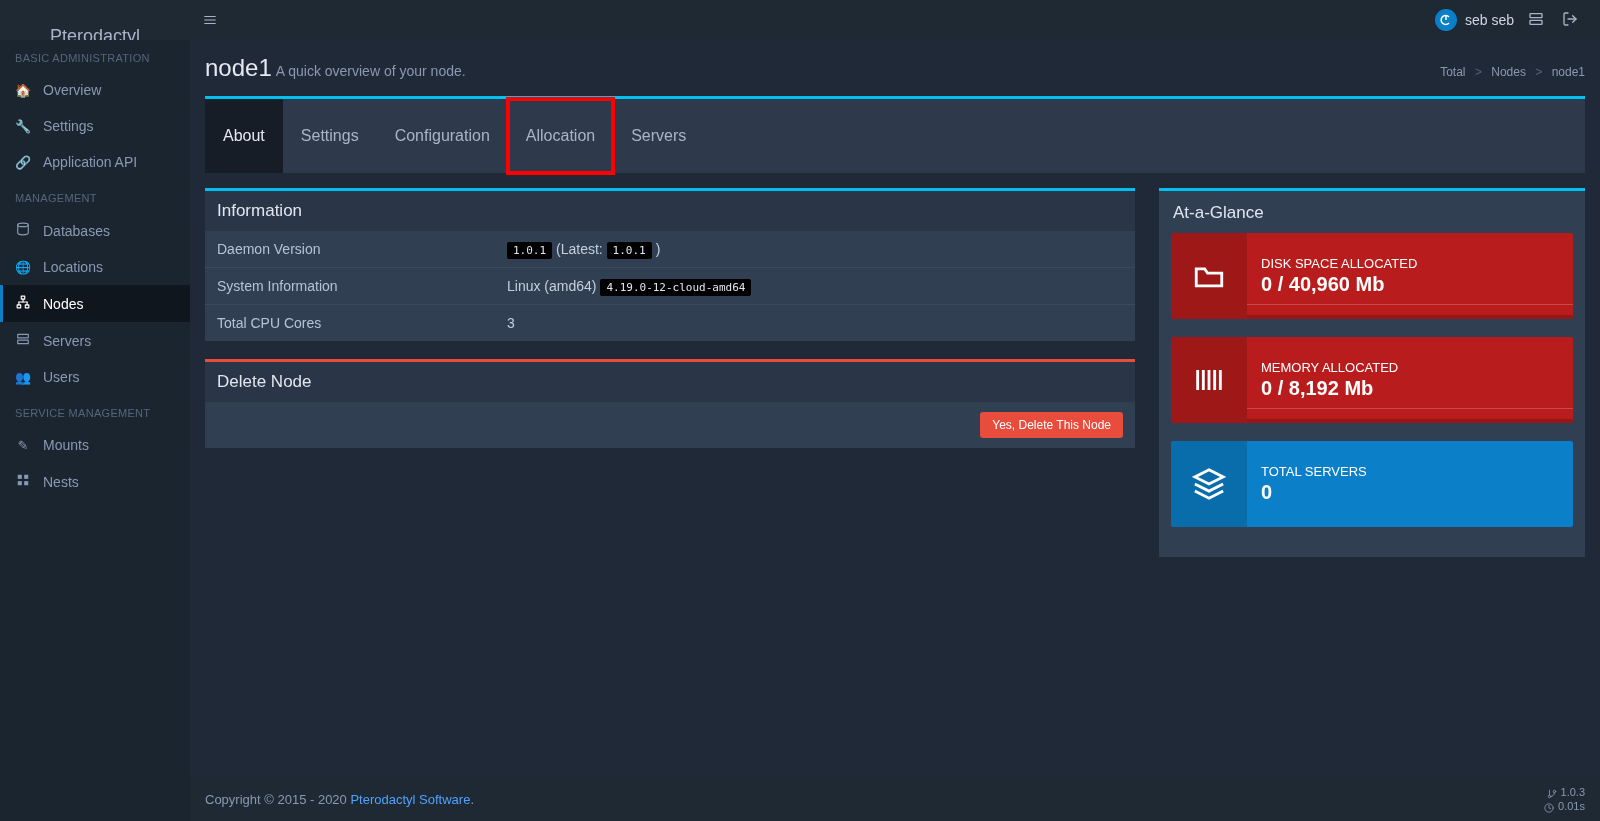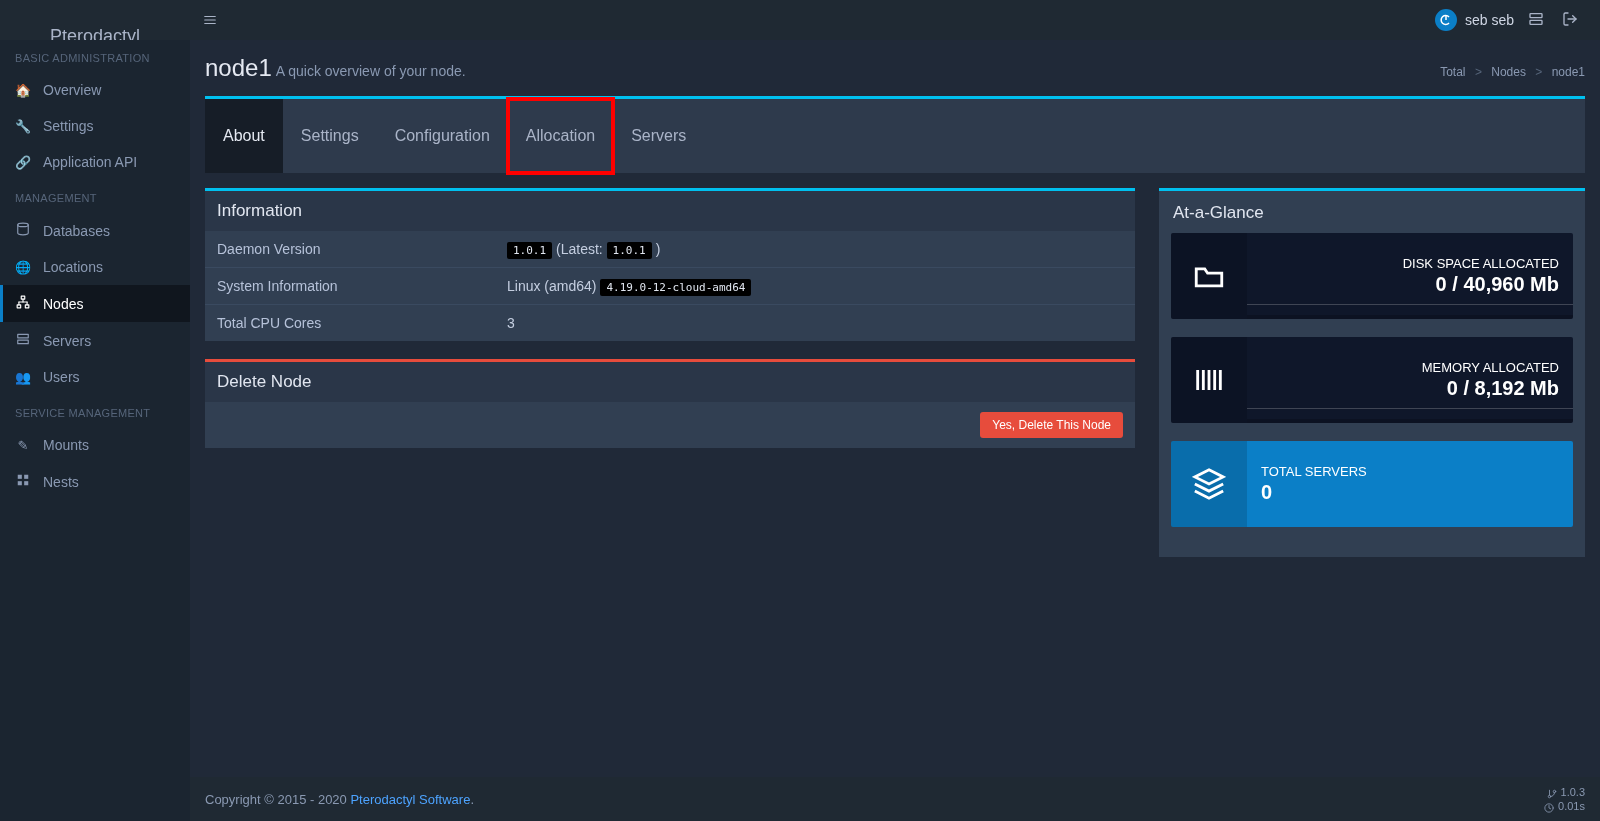--- a/index.html
+++ b/index.html
@@ -63,7 +63,7 @@
 
 
 .stat { display:flex; height:86px; margin-bottom:18px; border-radius:2px; overflow:hidden; position:relative; }
-.stat.green { background:#0f172a;text-align:right; }
+.stat.green { background:#b91c1c; }
 .stat.blue { background:#0b7fc7;justify-content:space-between; }
 .stat-icon { width:76px; display:flex; align-items:center; justify-content:center; background:rgba(0,0,0,0.14); }
 .stat-icon svg { width:34px; height:34px; stroke:#fff; fill:none; stroke-width:2; }

